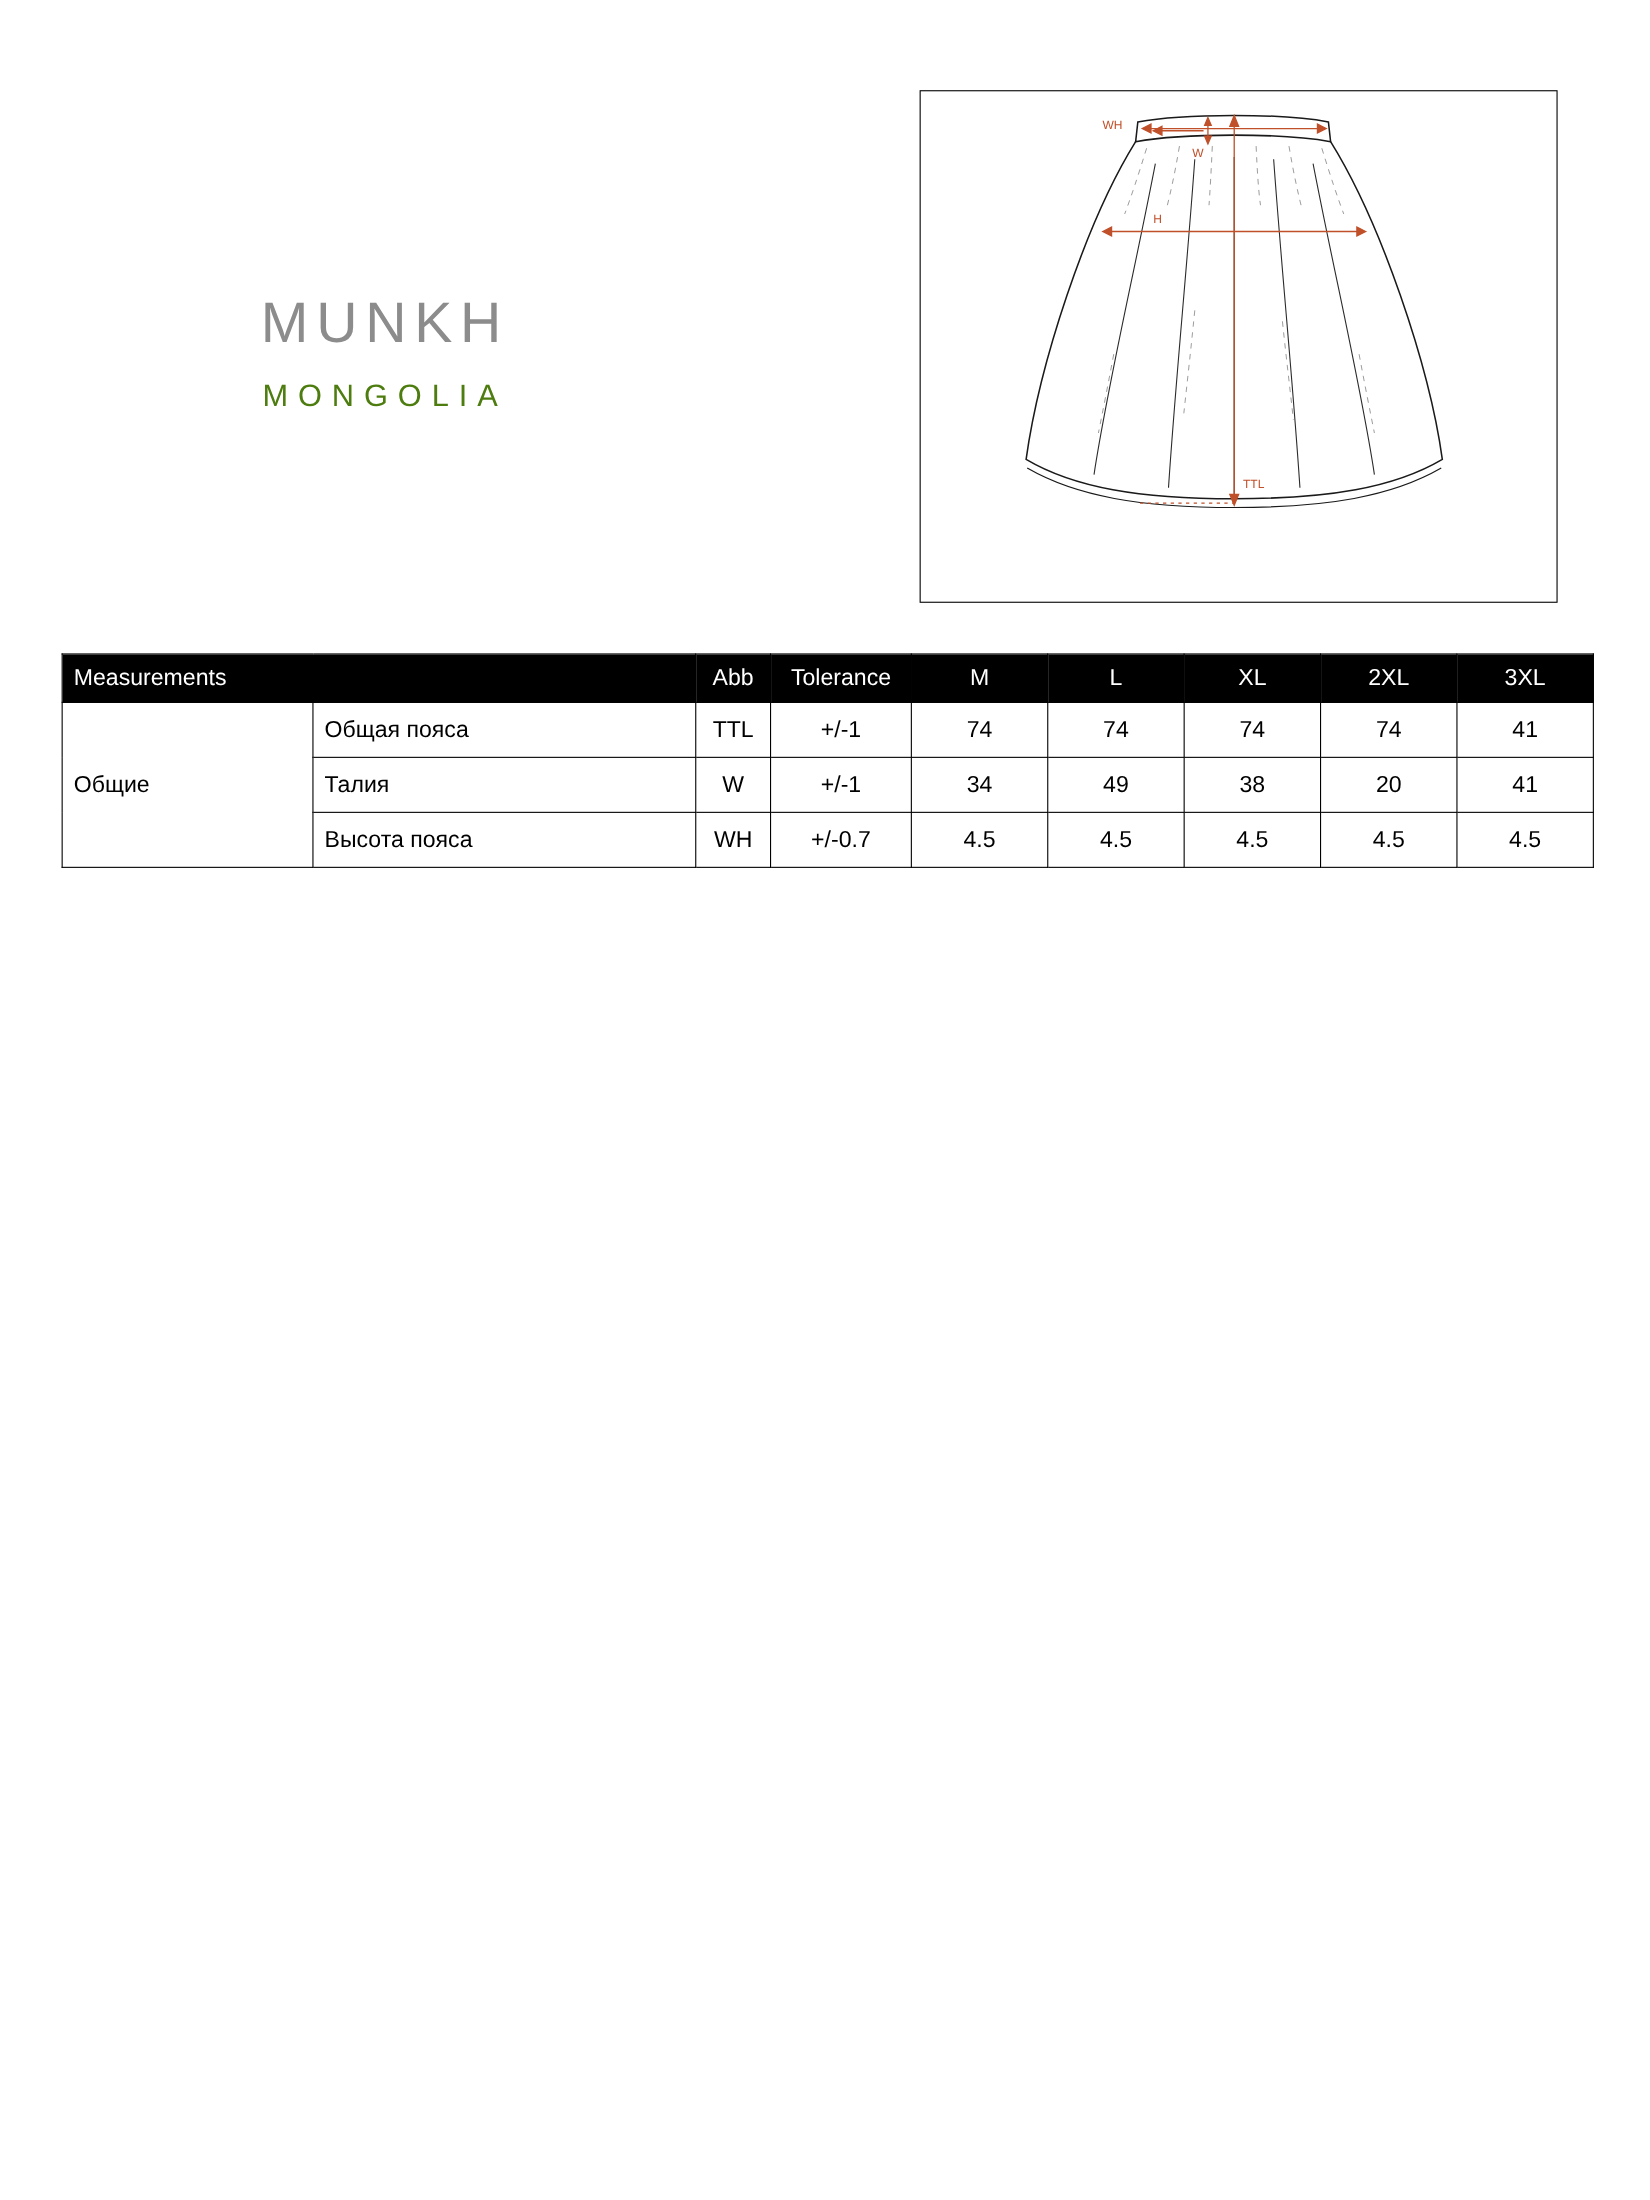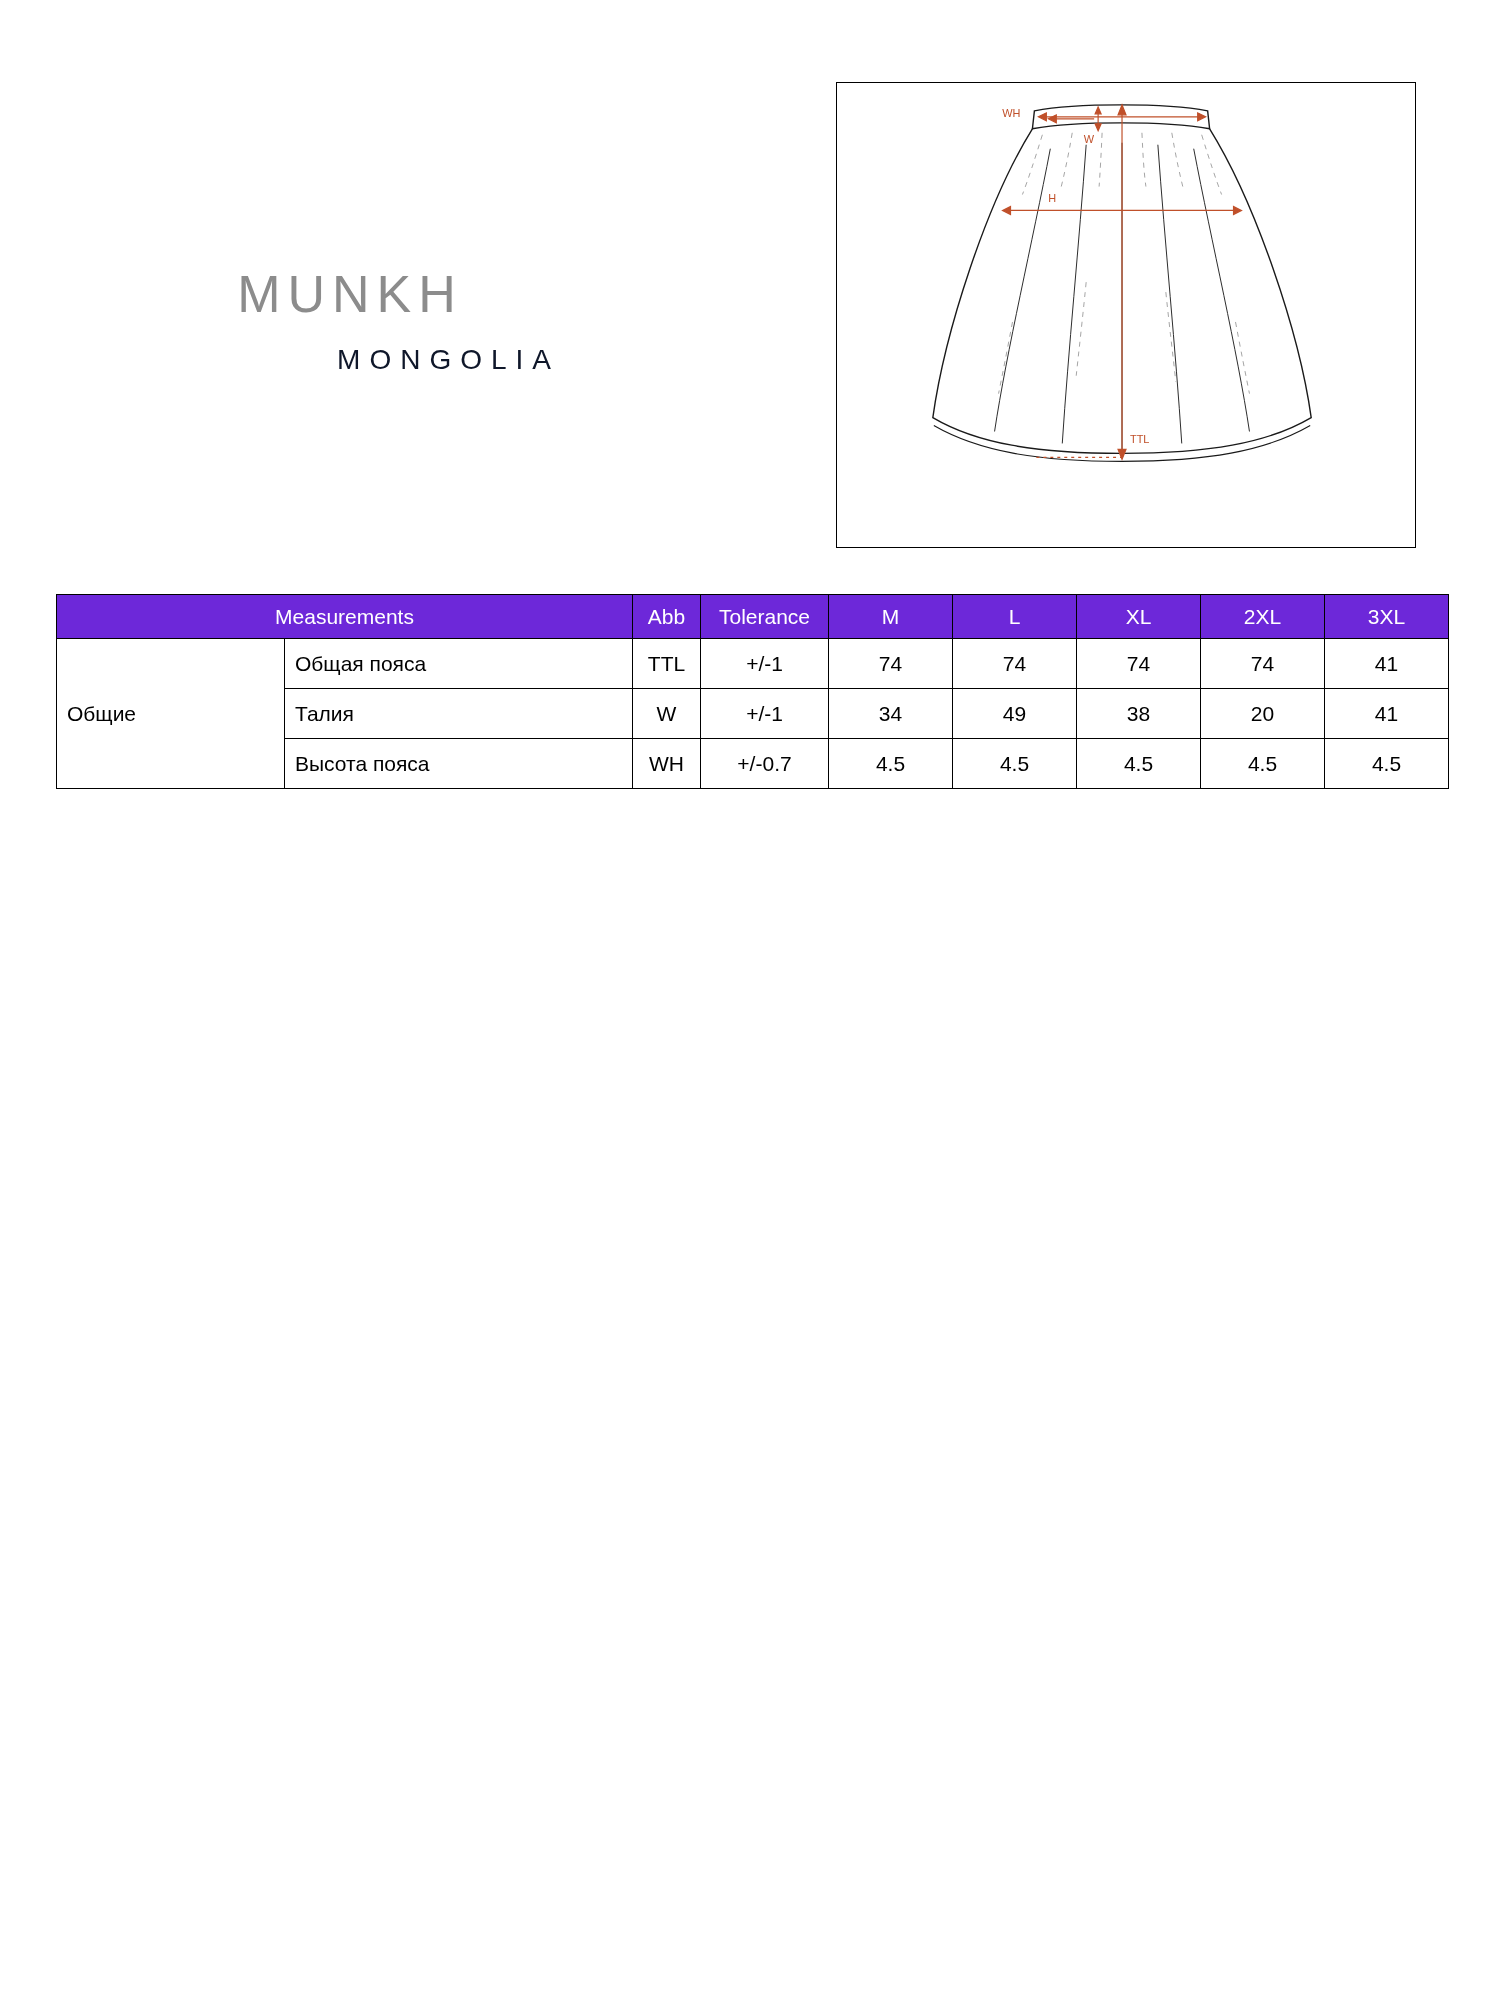--- a/index.html
+++ b/index.html
@@ -36,9 +36,8 @@
     margin-top: 24px;
     font-size: 28px;
     letter-spacing: 9px;
-    color: #0f172a;
-    font-weight: 400;
-    text-align: right;
+    color: #4d7c0f;
+    font-weight: 400;
   }
 
   

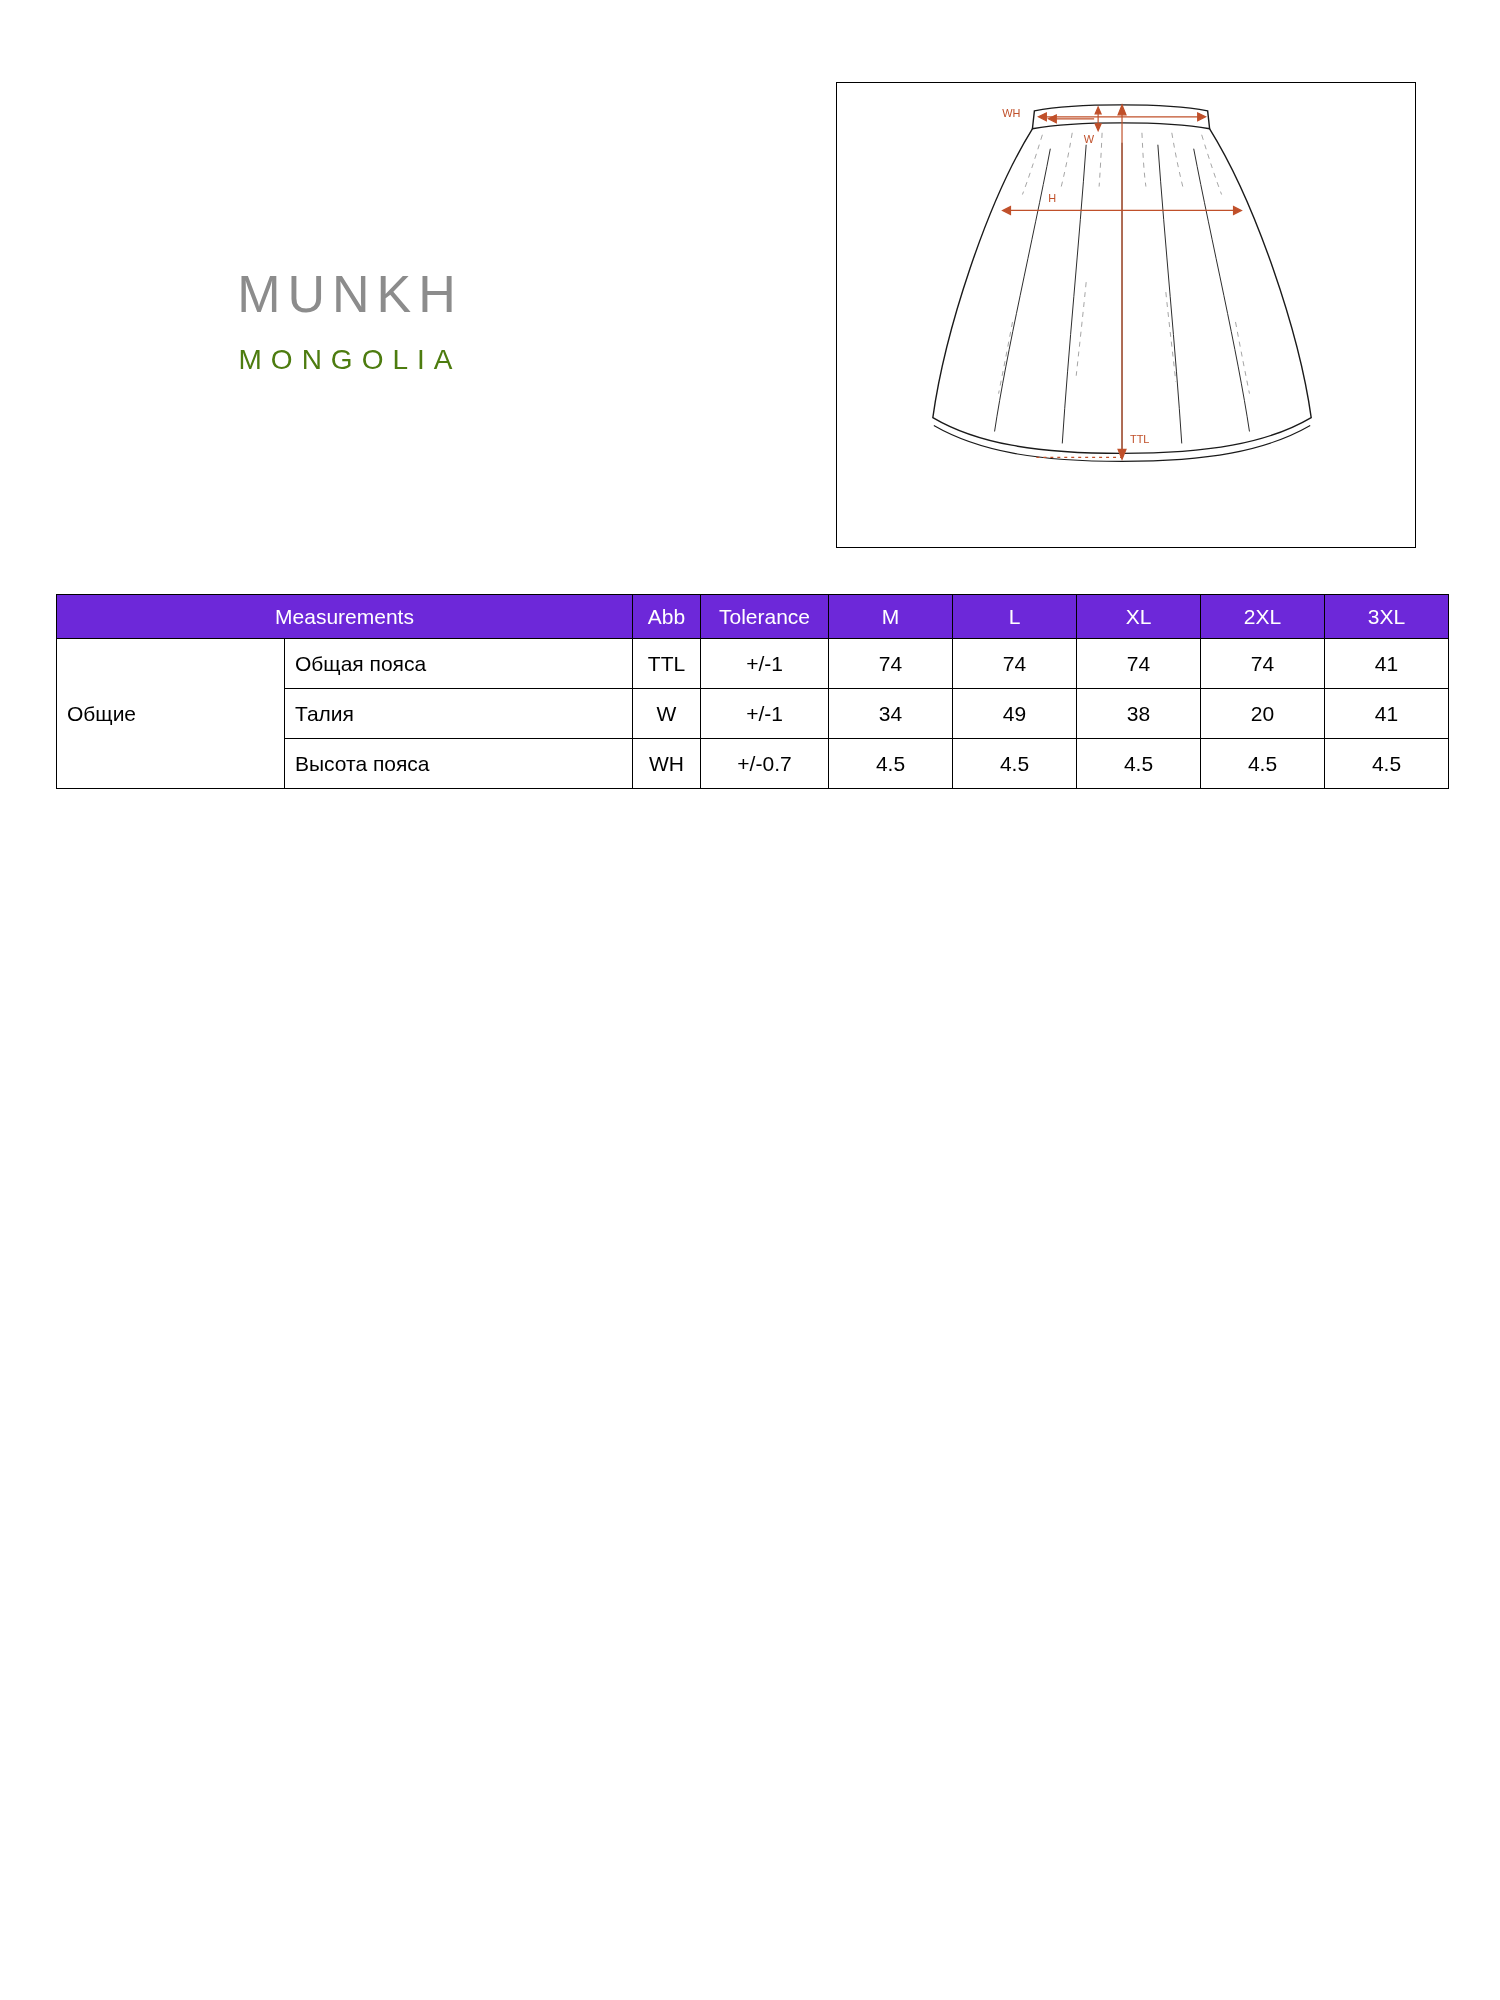--- a/index.html
+++ b/index.html
@@ -76,12 +76,11 @@
     box-sizing: border-box;
   }
   .meas-table thead th {
-    background: #6d28d9;
+    background: #000000;
     color: #ffffff;
     border: 1px solid #000000;
     height: 44px;
     font-weight: 400;
-    text-align: center;
   }
   .th-measurements { text-align: left; padding-left: 34px; }
   .th-center { text-align: center; }

